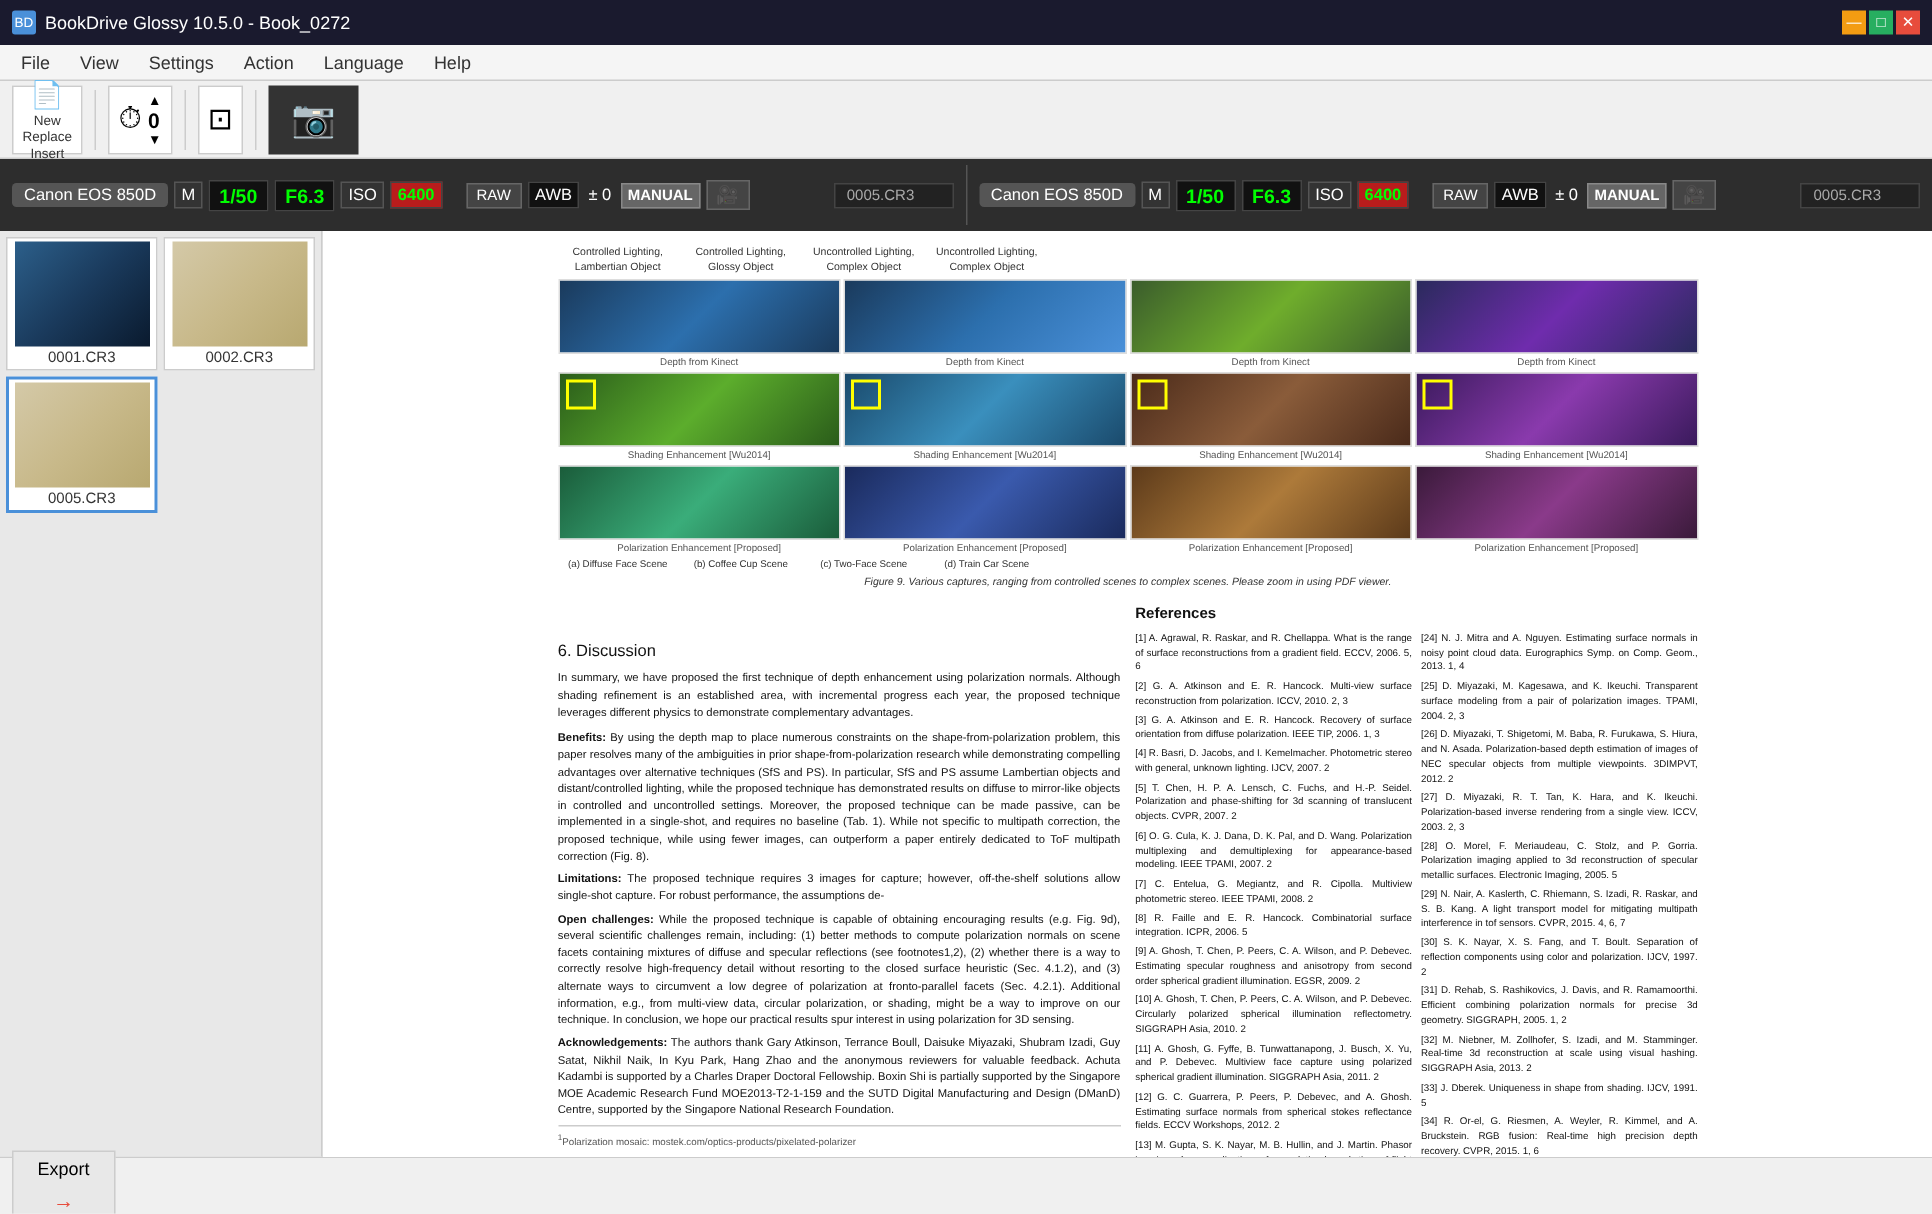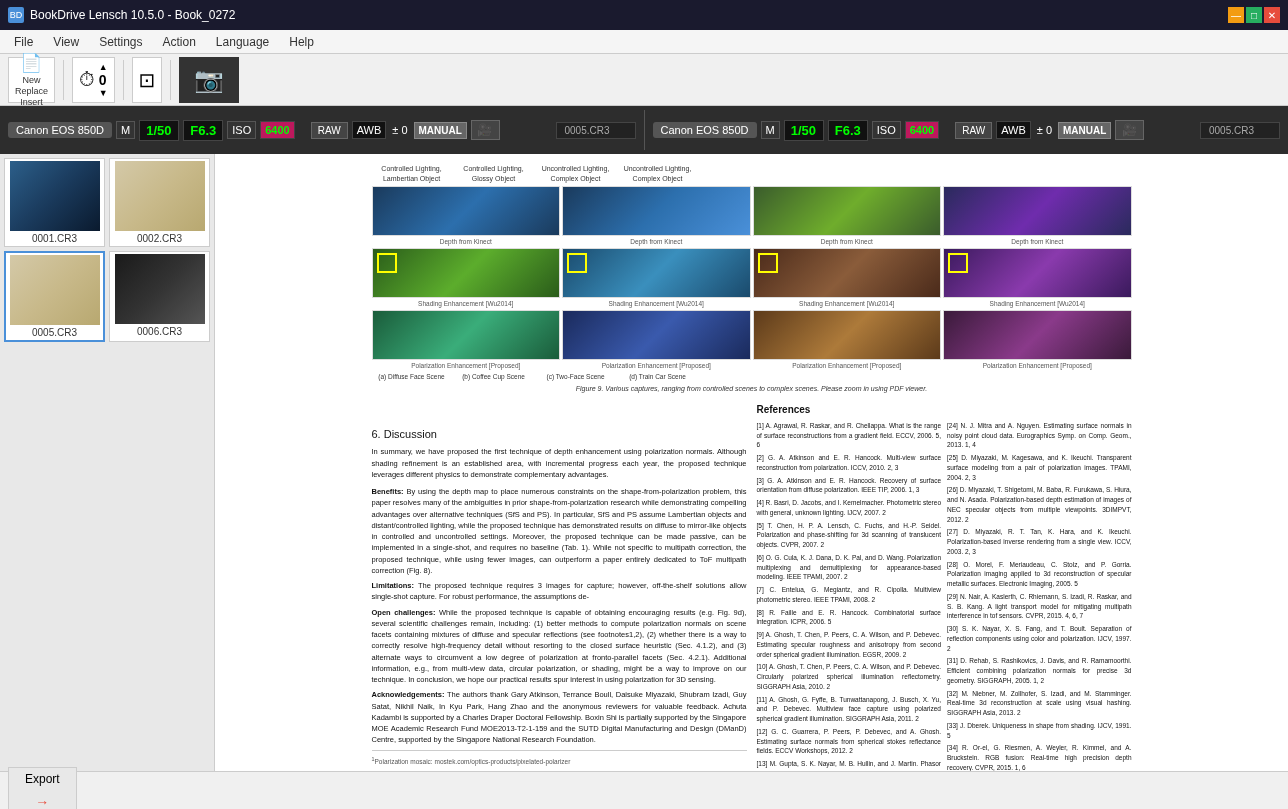--- a/index.html
+++ b/index.html
@@ -296,7 +296,7 @@
     <div class="title-bar-icon">
       <span>BD</span>
     </div>
-    <span>BookDrive Lensch 10.5.0 - Book_0272</span>
+    <span>BookDrive Glossy 10.5.0 - Book_0272</span>
   </div>
   <div class="title-bar-controls">
     <button class="title-btn min">—</button>

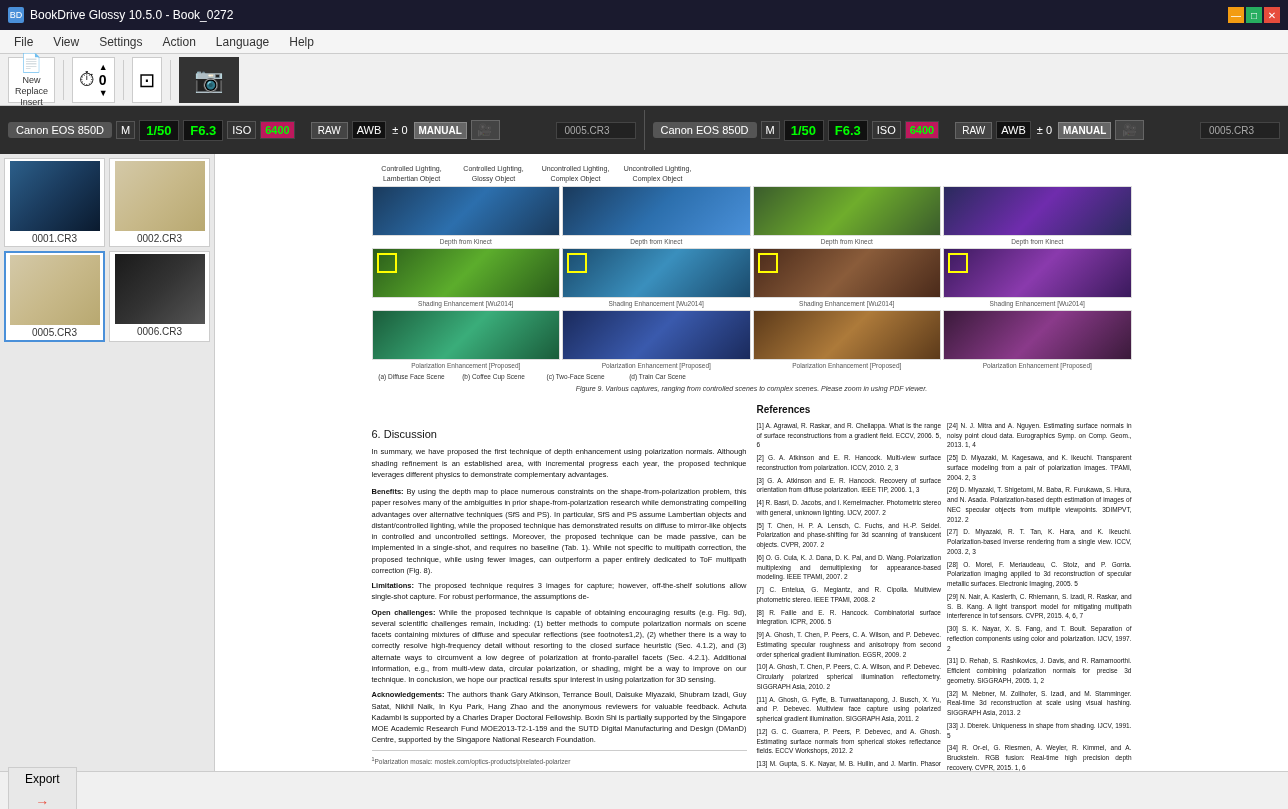--- a/index.html
+++ b/index.html
@@ -152,7 +152,7 @@
       padding: 0 2px;
     }
     .cam-iso-box {
-      background: #be185d;
+      background: #b91c1c;
       color: #00ff00;
       font-size: 11px;
       font-weight: bold;

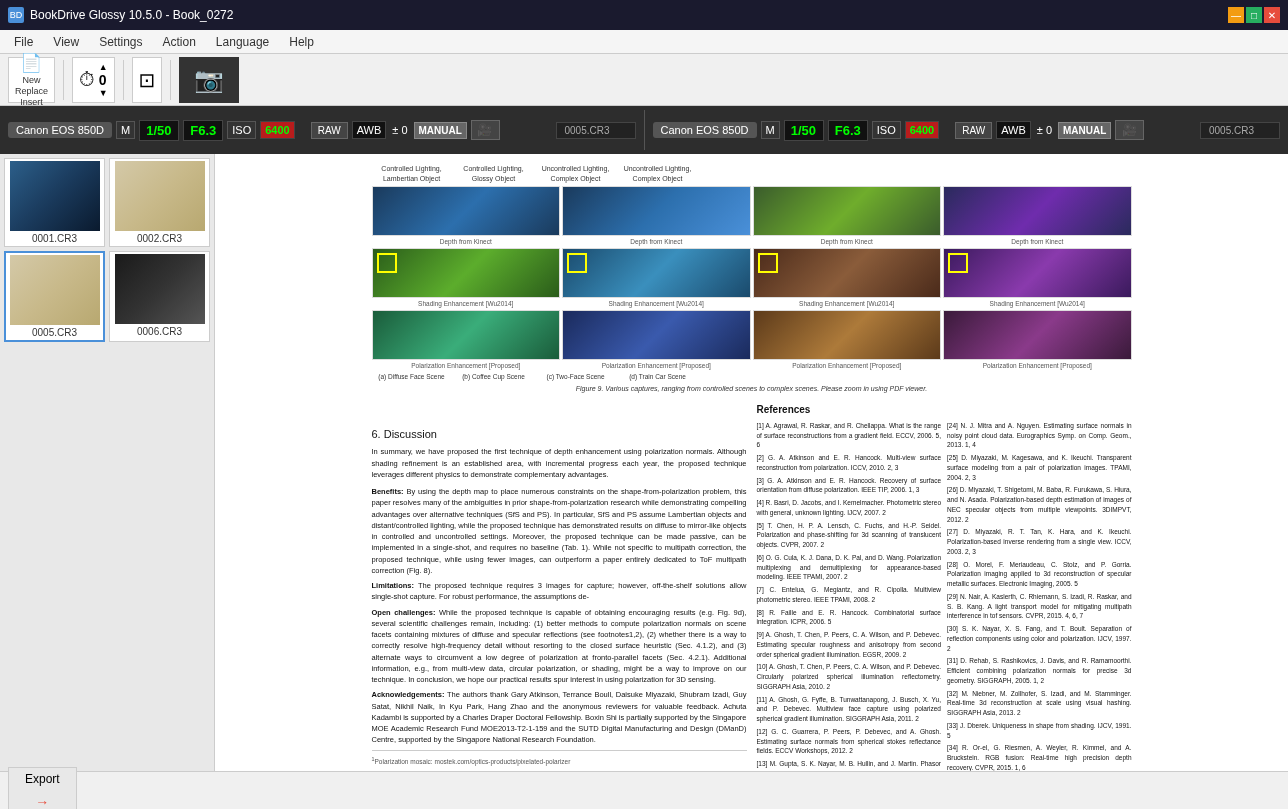--- a/index.html
+++ b/index.html
@@ -397,10 +397,6 @@
       <div class="thumb-item selected">
         <div class="thumb-img thumb-paper"></div>
         <div class="thumb-label">0005.CR3</div>
-      </div>
-      <div class="thumb-item">
-        <div class="thumb-img thumb-dark"></div>
-        <div class="thumb-label">0006.CR3</div>
       </div>
     </div>
 

